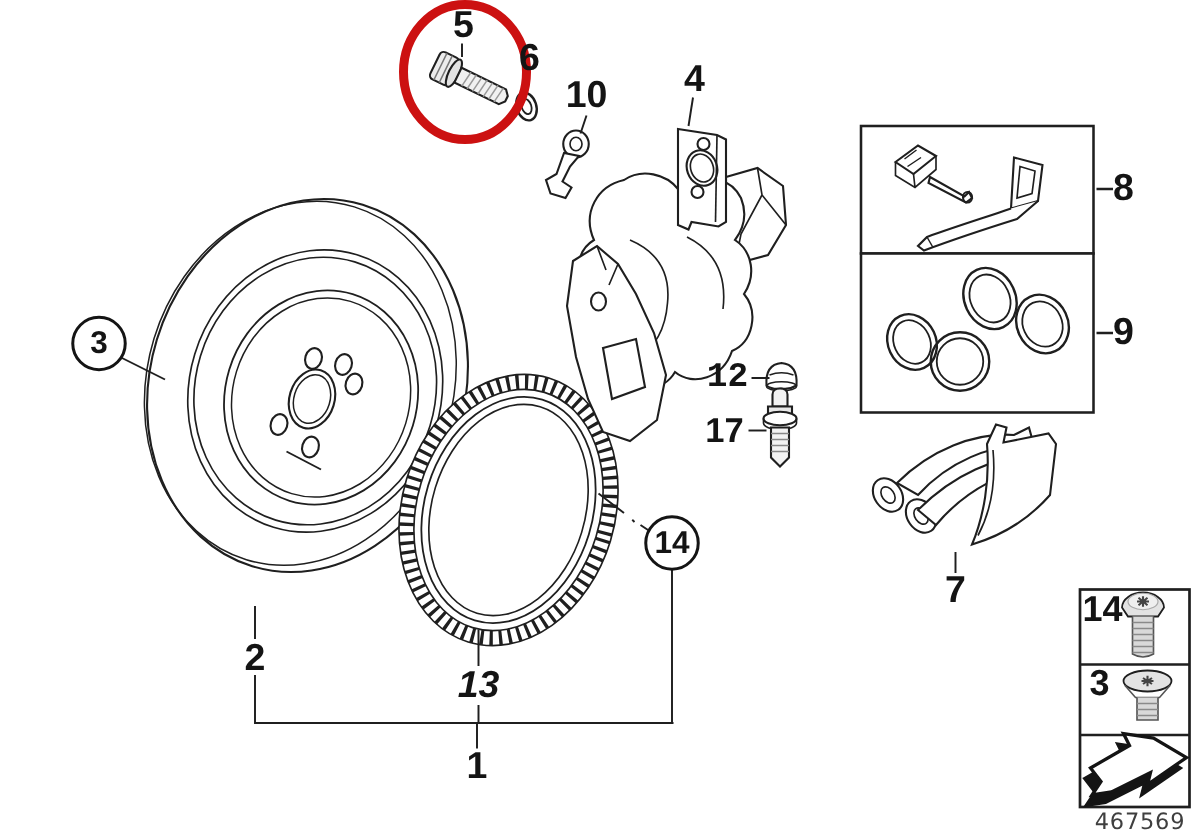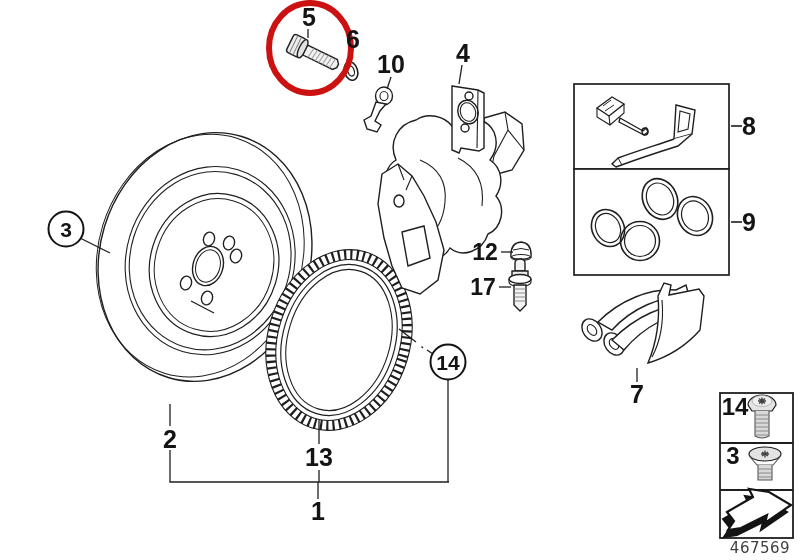--- a/index.html
+++ b/index.html
@@ -23,7 +23,7 @@
   .p-c4{left:463px;top:53px;}
   .p-c8{left:749px;top:126px;}
   .p-c9{left:749px;top:222px;}
-  .p-c12{left:485px;top:252px;}
+  .p-c12{left:485px;top:252px;font-family:Liberation Mono, monospace;}
   .p-c11{left:483px;top:287px;}
   .p-c7{left:637px;top:394px;}
   .p-c13{left:319px;top:457px;}

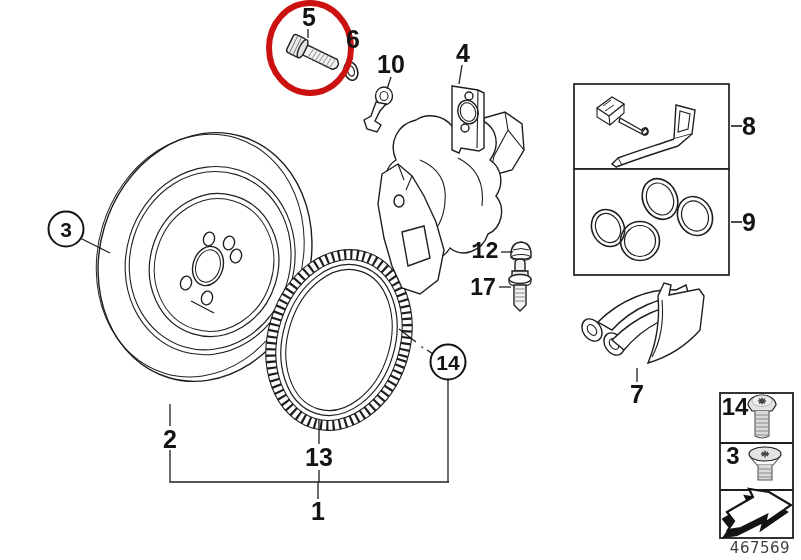--- a/index.html
+++ b/index.html
@@ -26,7 +26,7 @@
   .p-c12{left:485px;top:252px;font-family:Liberation Mono, monospace;}
   .p-c11{left:483px;top:287px;}
   .p-c7{left:637px;top:394px;}
-  .p-c13{left:319px;top:457px;}
+  .p-c13{left:319px;top:457px;font-style:italic;}
   .p-c2{left:170px;top:439px;}
   .p-c1{left:318px;top:511px;}
   .p-c3c{left:66px;top:229px;}

